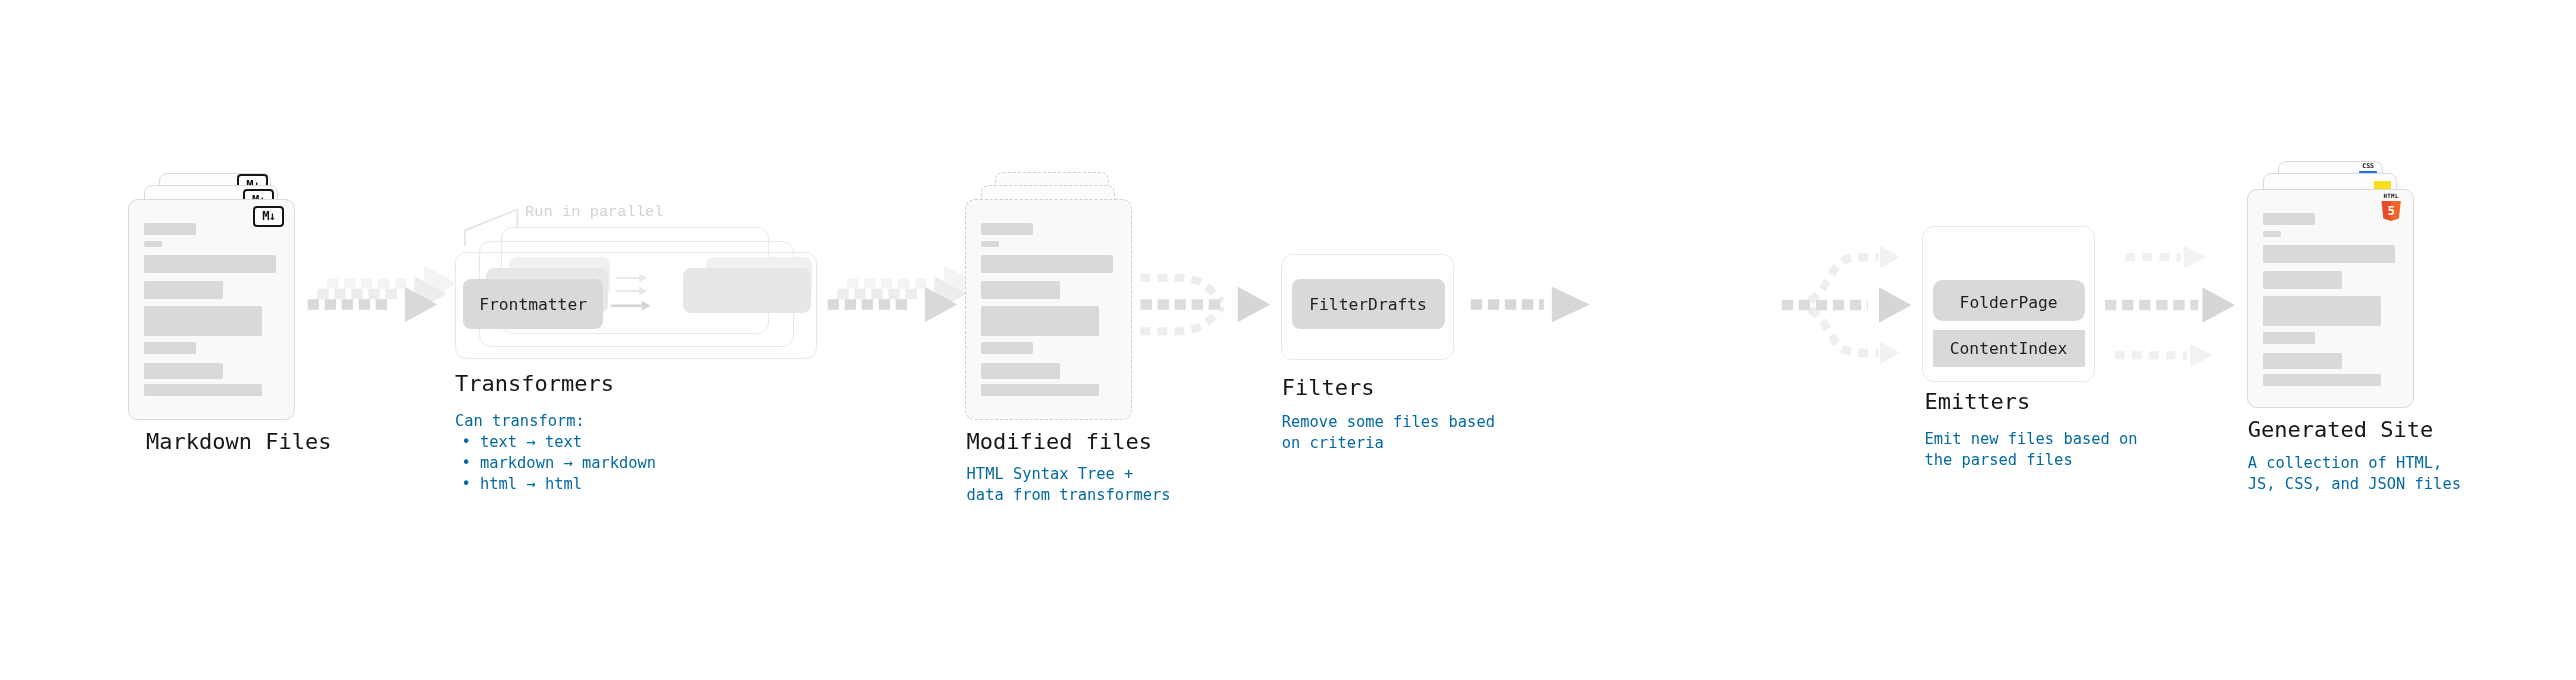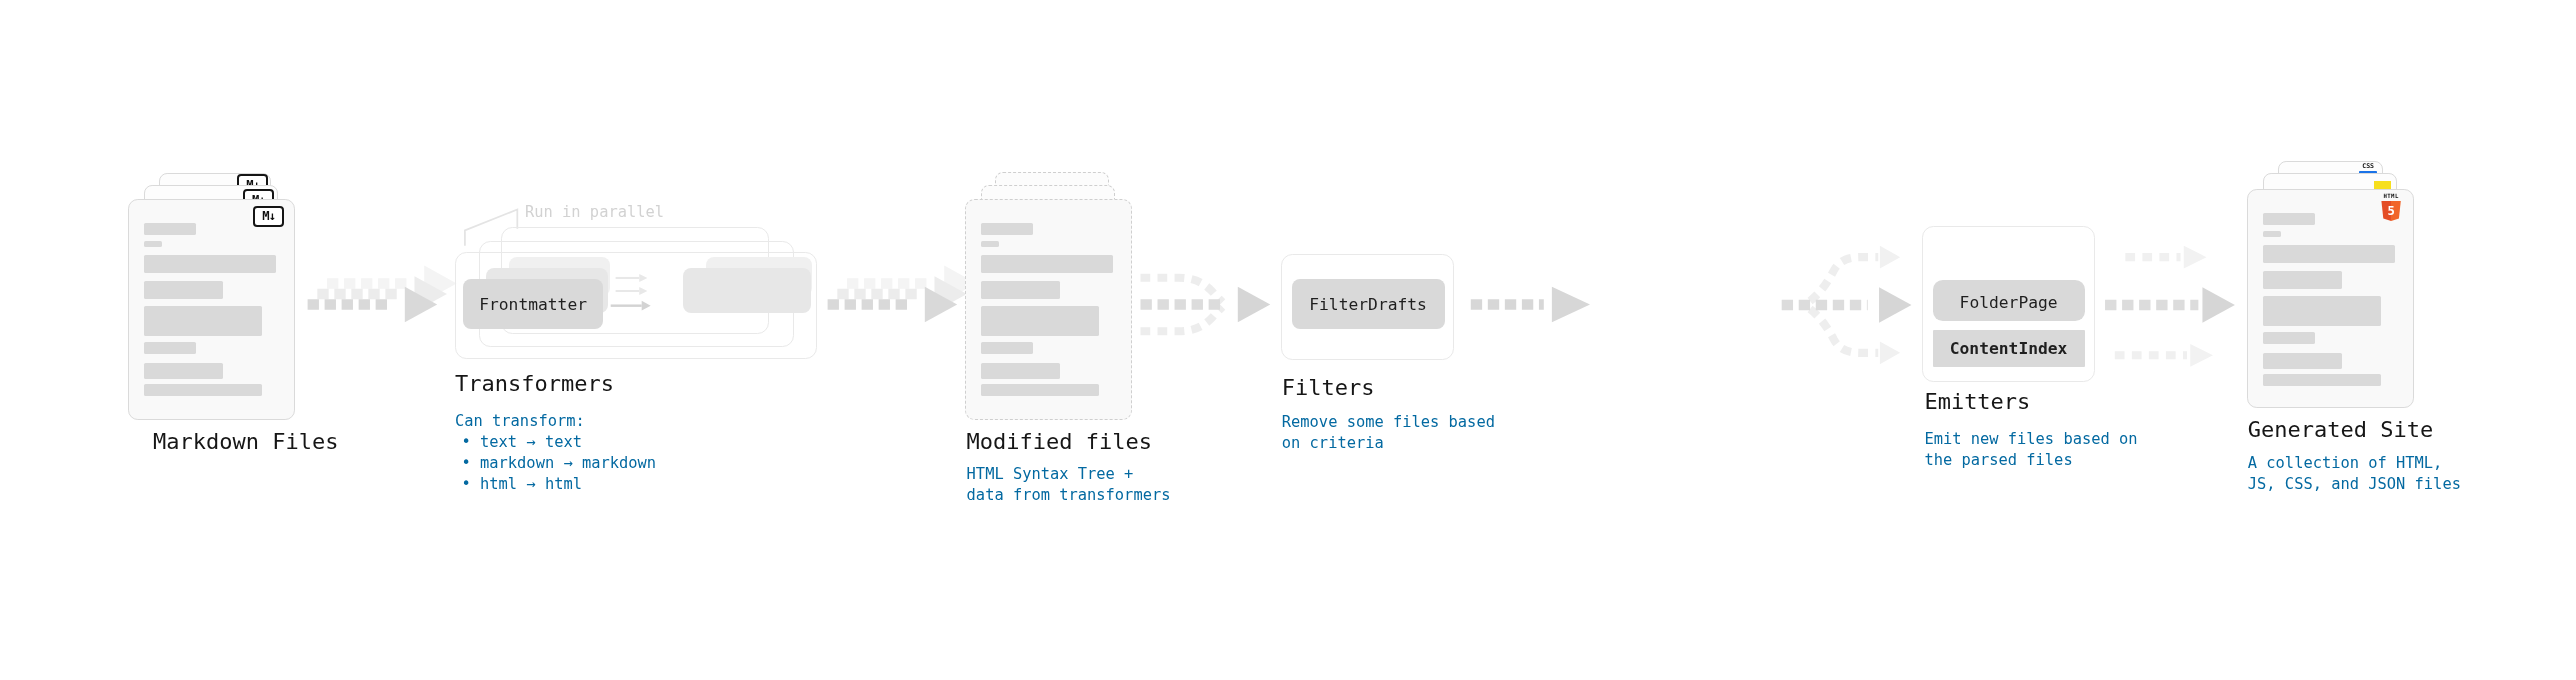--- a/index.html
+++ b/index.html
@@ -29,7 +29,7 @@
   .title{position:absolute;font-size:22px;line-height:28px;color:#161616;white-space:nowrap;}
   .desc{position:absolute;font-size:15.4px;line-height:21px;color:#0369a1;white-space:nowrap;}
   .desc .indent{padding-left:6.5px;}
-  .annotation{position:absolute;font-size:15.4px;line-height:19.5px;color:#d2d2d2;white-space:nowrap;}
+  .annotation{position:absolute;font-size:15.4px;line-height:19.5px;color:#d2d2d2;white-space:nowrap;font-family:Liberation Mono, monospace;}
 
   
   .obox{position:absolute;border:1.6px solid #e9e9e9;border-radius:11.4px;box-sizing:border-box;background:transparent;}

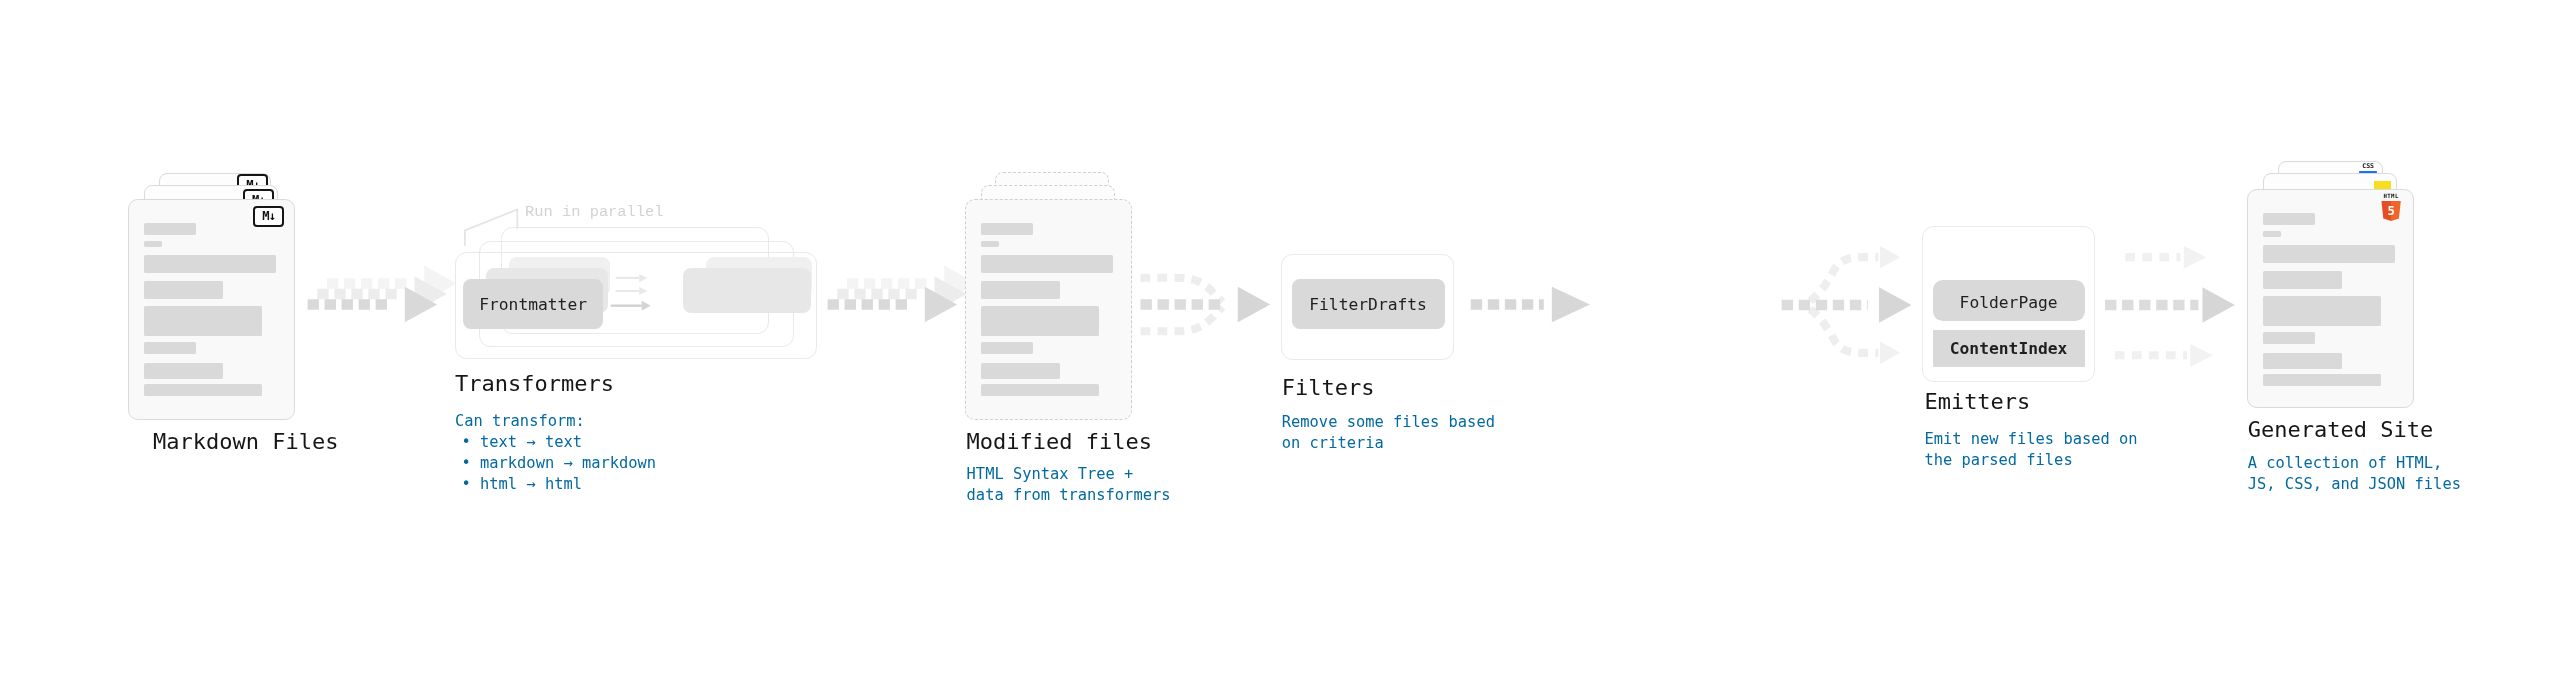--- a/index.html
+++ b/index.html
@@ -190,7 +190,7 @@
     <div class="obox" style="left:0px;top:0px;width:173px;height:156px;"></div>
     <div class="chip" style="left:10.6px;top:11.4px;width:152px;height:37px;border-radius:9.8px;margin-top:43px;">ContentPage</div>
     <div class="chip" style="left:10.6px;top:58px;width:152px;height:37px;border-radius:9.8px;">FolderPage</div>
-    <div class="chip" style="left:10.6px;top:104px;width:152px;height:37px;border-radius:1px;font-weight:bold;">ContentIndex</div>
+    <div class="chip" style="left:10.6px;top:104px;width:152px;height:37px;border-radius:1px;">ContentIndex</div>
     <div class="title" style="left:2.4px;top:162px;">Emitters</div>
     <div class="desc" style="left:2.4px;top:203px;">
       <div>Emit new files based on</div>

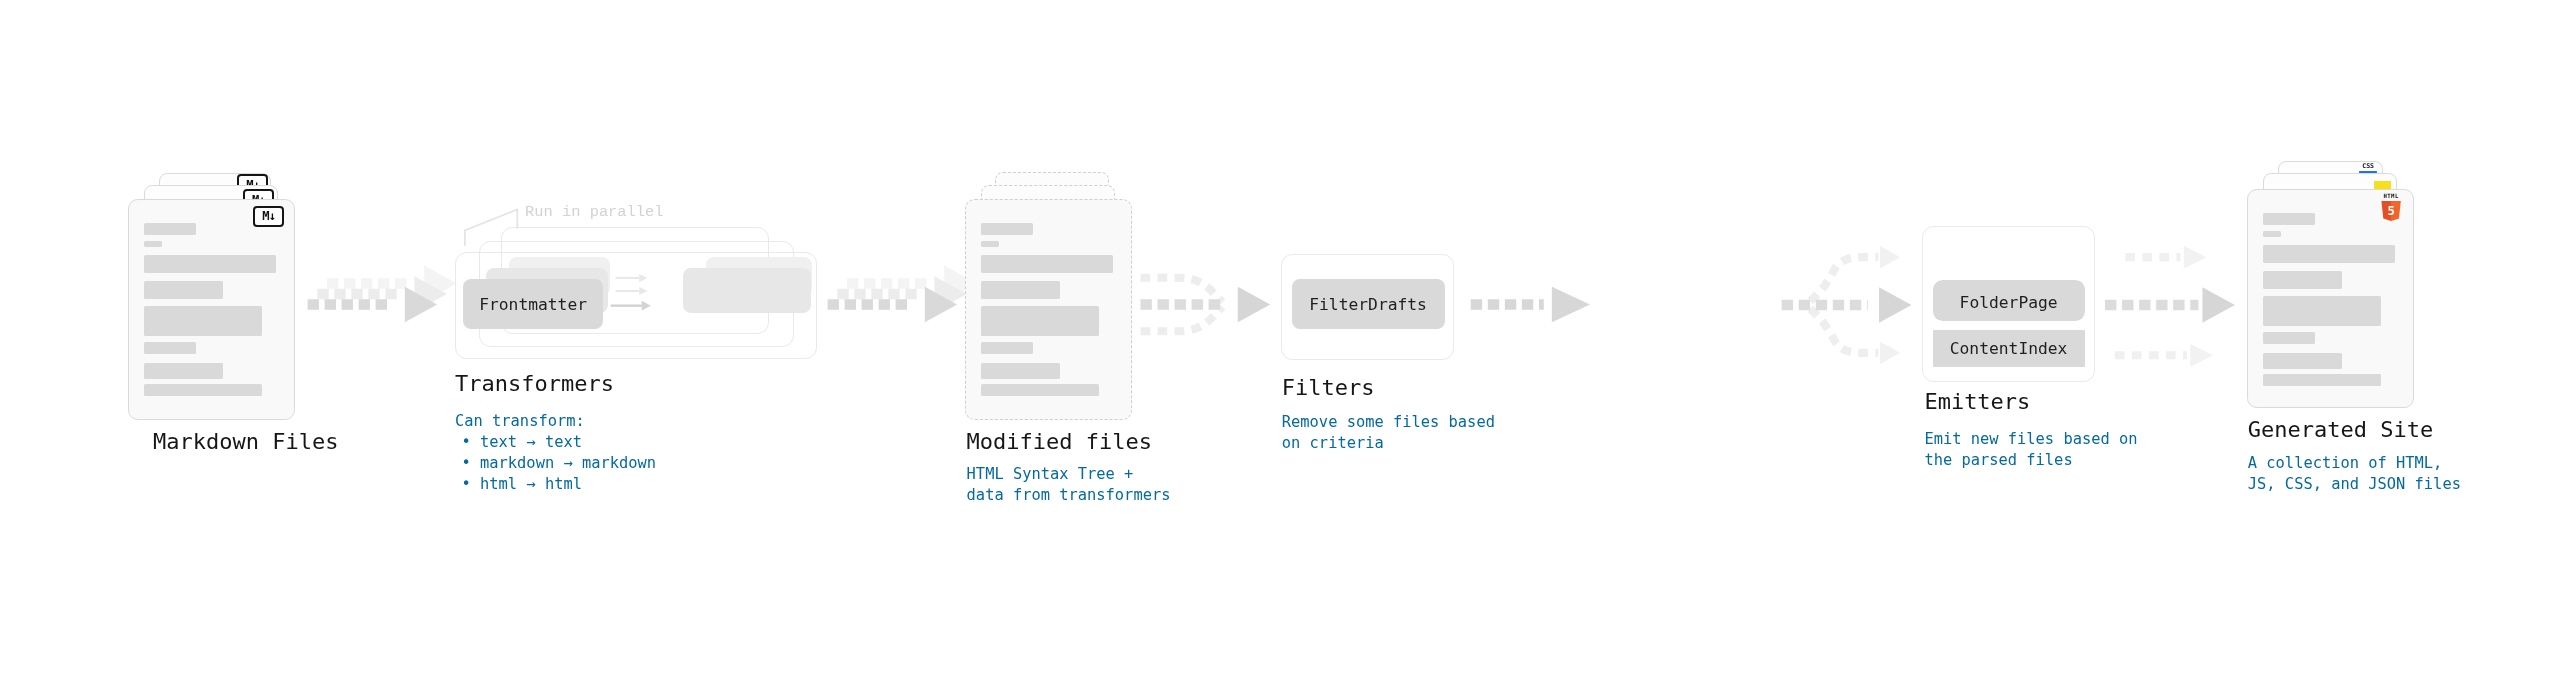--- a/index.html
+++ b/index.html
@@ -78,7 +78,7 @@
       <div class="bar b7"></div>
       <div class="bar b8"></div>
     </div>
-    <div class="title" style="left:10px;top:266px;padding-left:15px;">Markdown Files</div>
+    <div class="title" style="left:3px;top:266px;padding-left:15px;">Markdown Files</div>
   </div>
 
   <svg class="abs" style="left:299px;top:264px;" width="163" height="81" viewBox="0 0 200 100">

